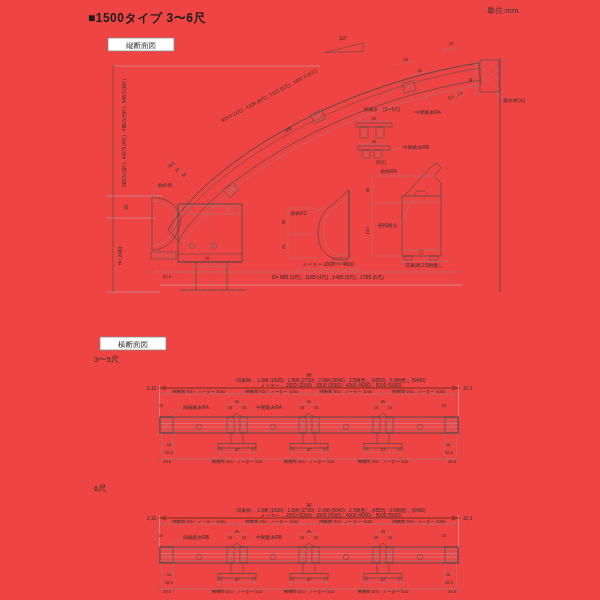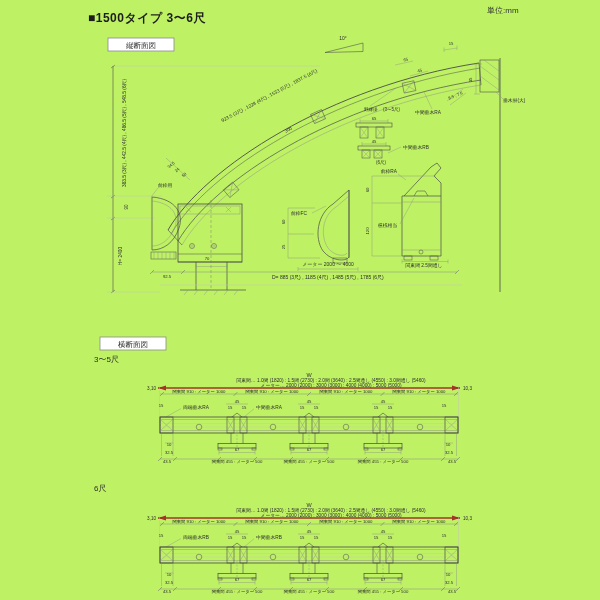--- a/index.html
+++ b/index.html
@@ -3,7 +3,7 @@
 <meta charset="utf-8">
 <style>
   html,body{margin:0;padding:0;background:#fff;}
-  .sheet{position:relative;width:600px;height:600px;background:#bef264;overflow:hidden;
+  .sheet{position:relative;width:600px;height:600px;background:#ef4444;overflow:hidden;
          font-family:"Liberation Sans","DejaVu Sans",sans-serif;}
   .hdr-title{position:absolute;left:88px;top:10px;font-size:12px;font-weight:bold;color:#1c1c1c;letter-spacing:.5px;}
   .hdr-unit{position:absolute;left:487px;top:5px;font-size:8px;color:#333;}

